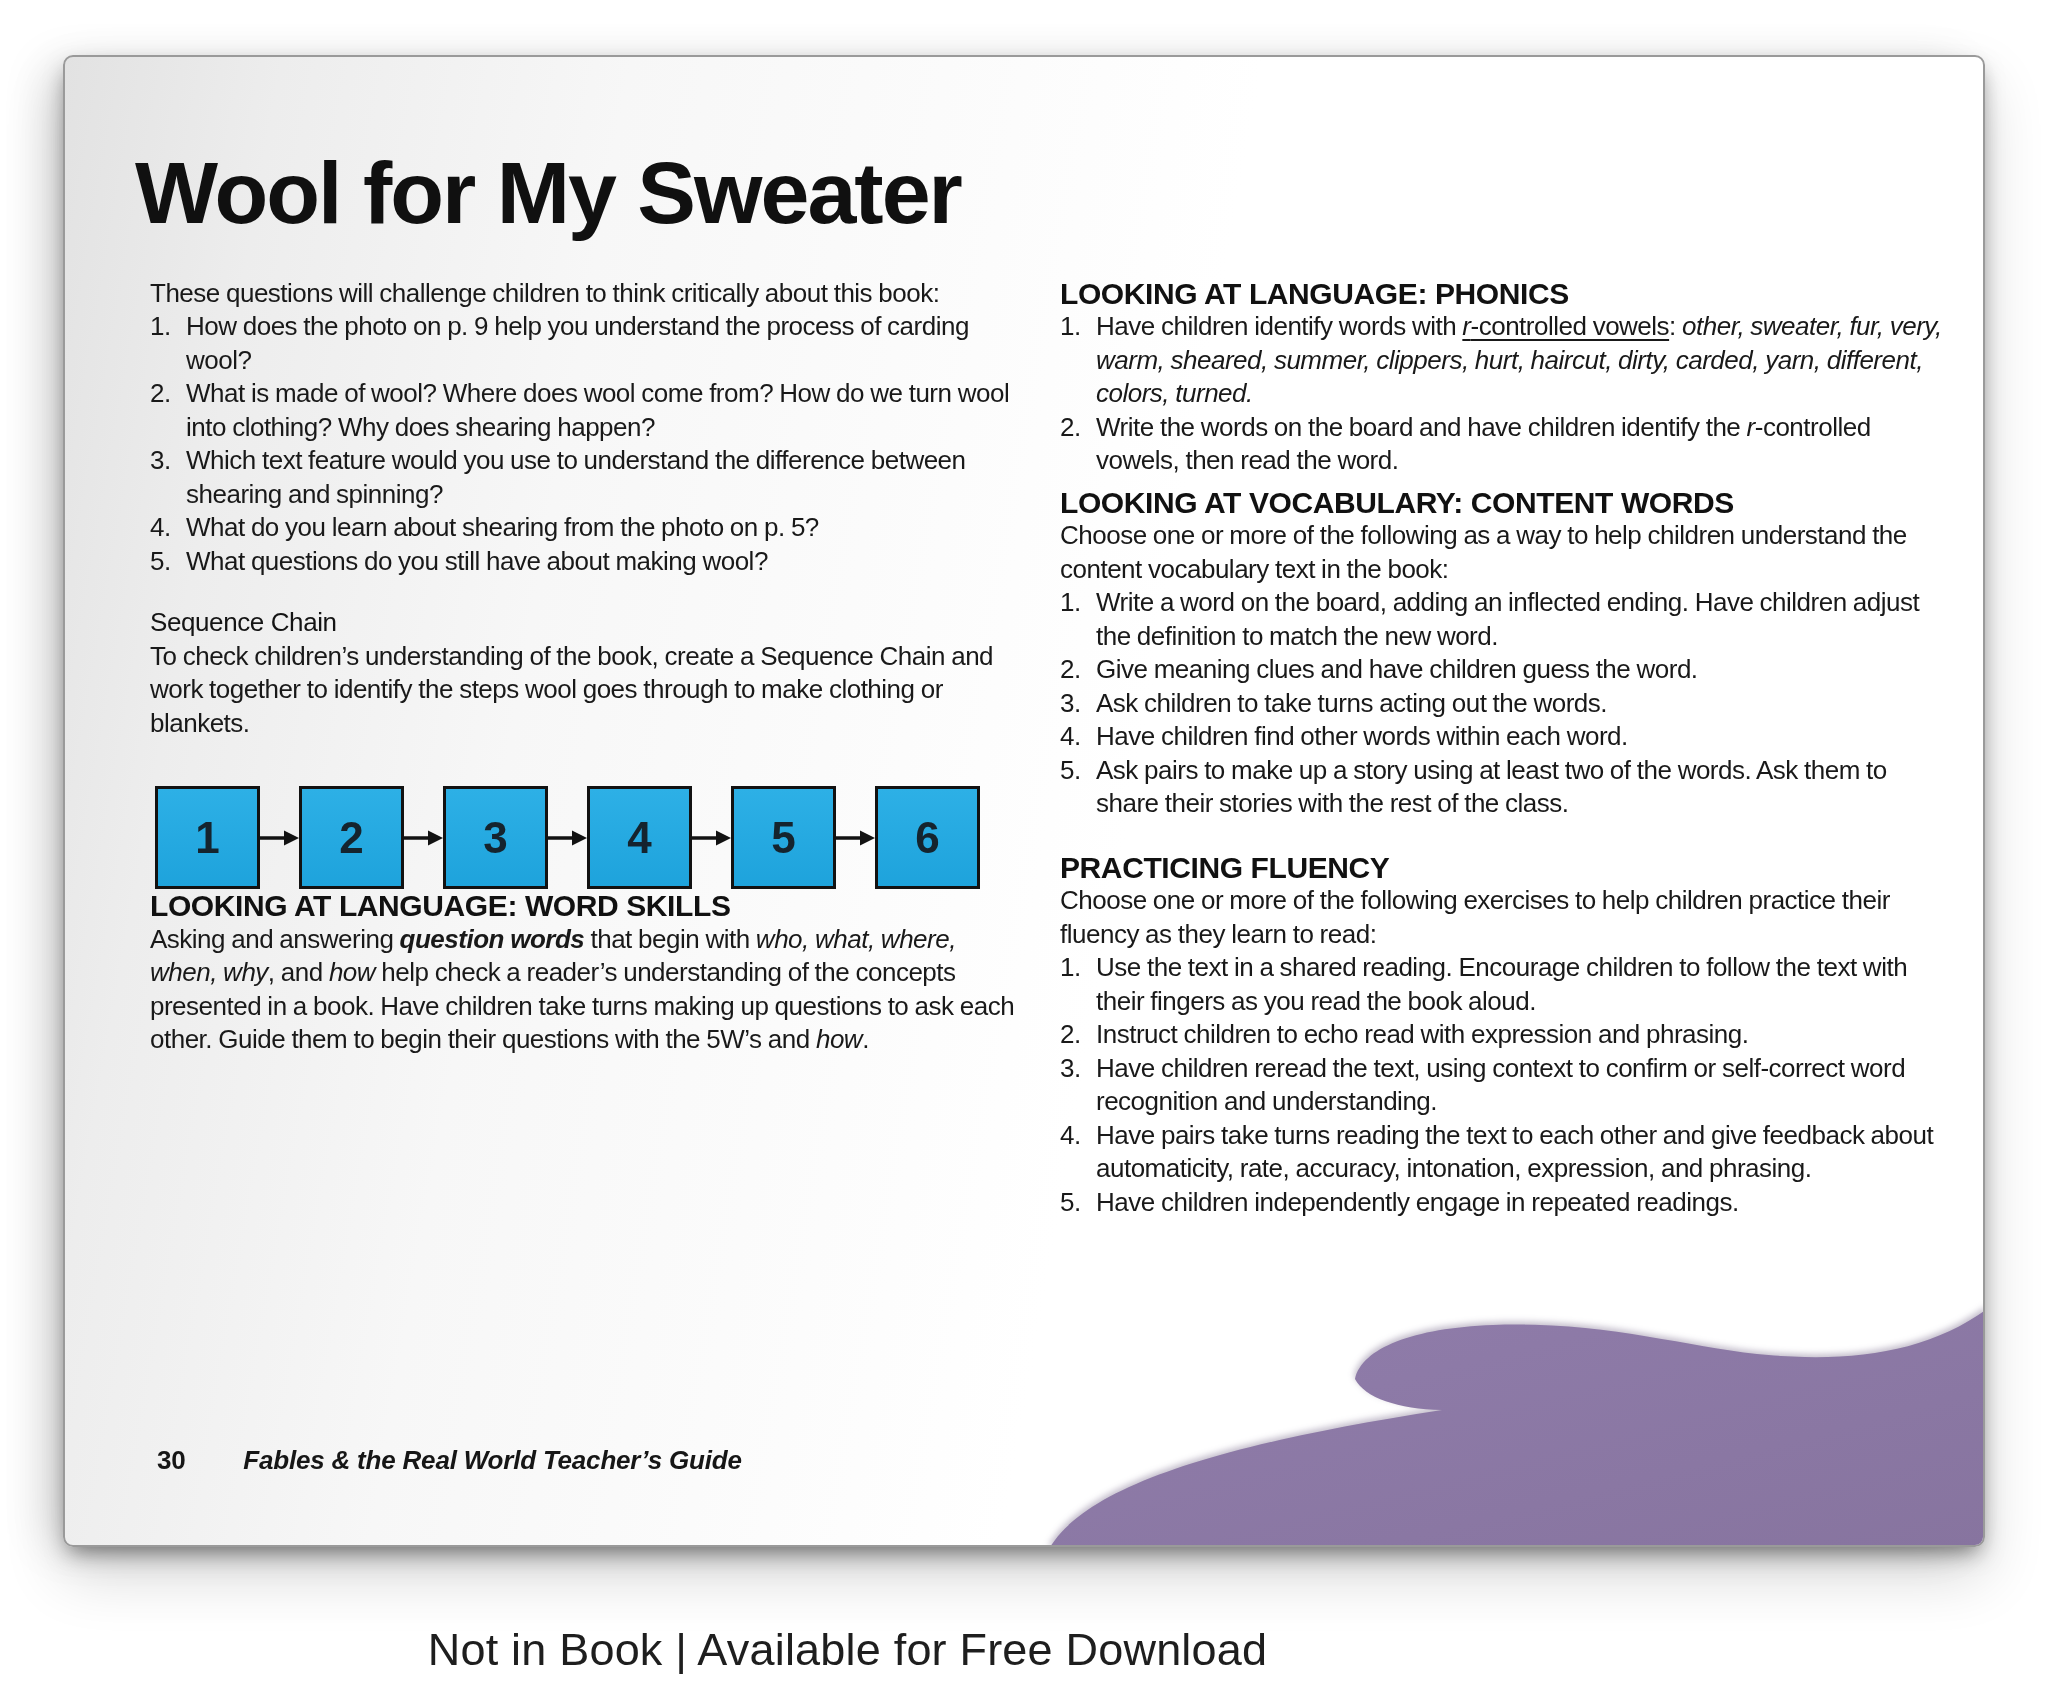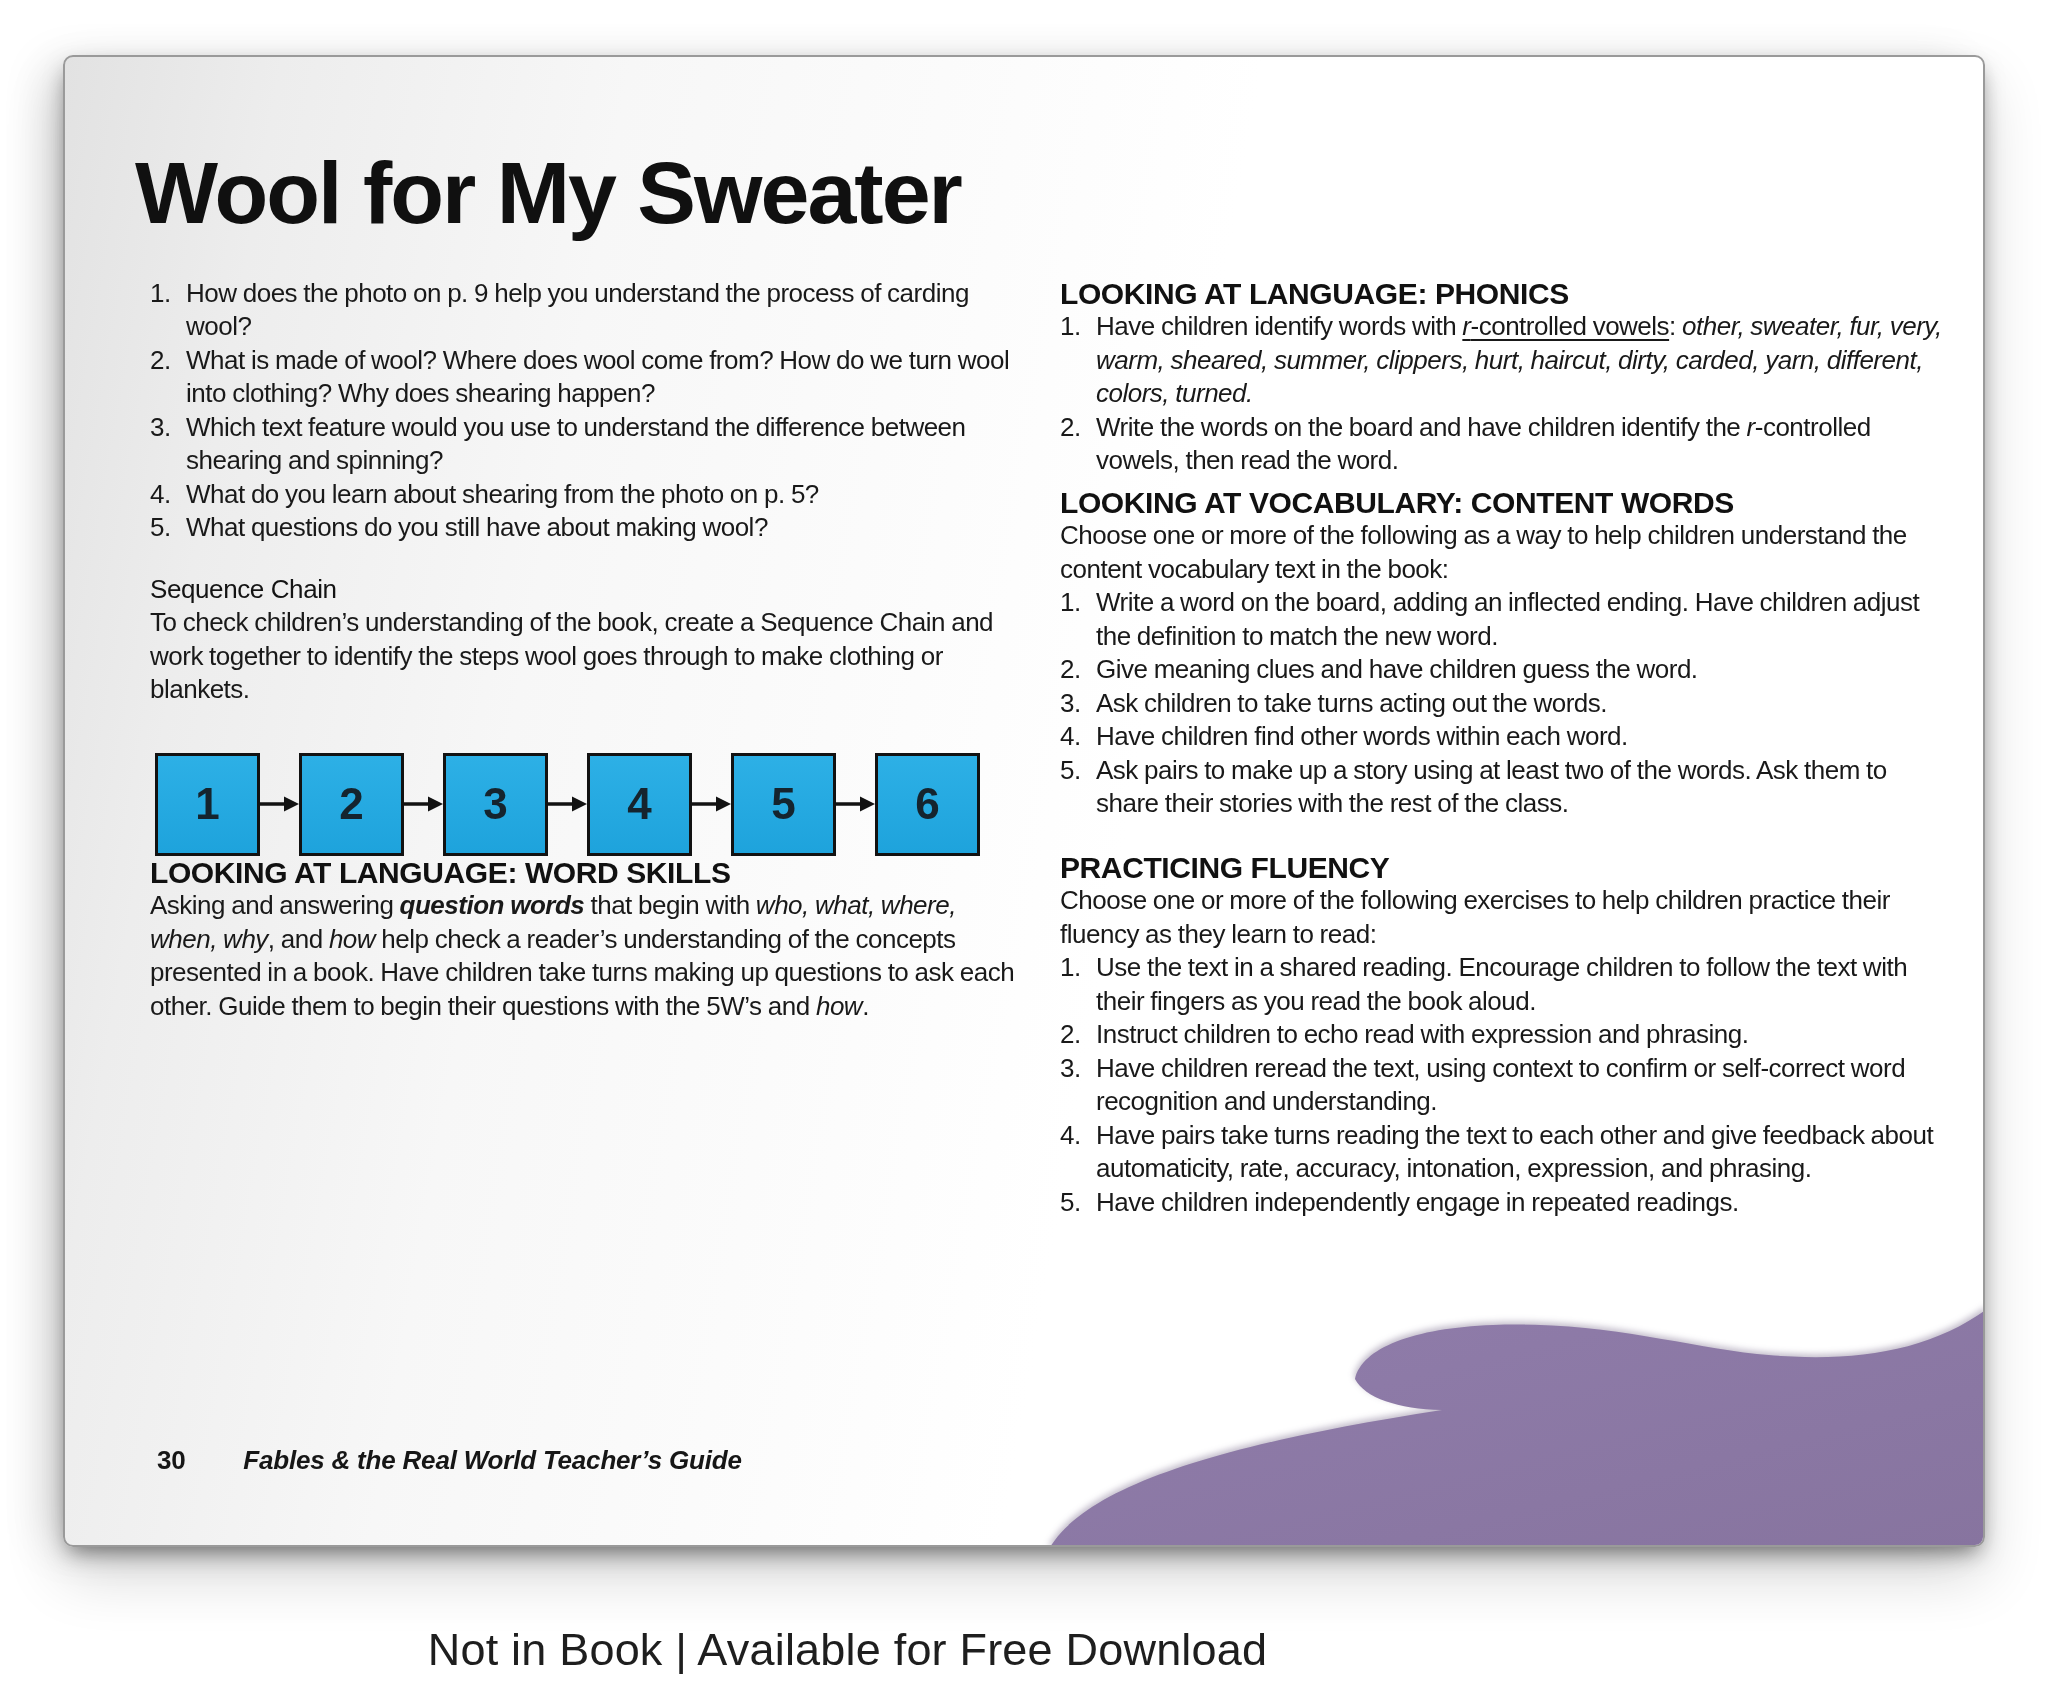--- a/index.html
+++ b/index.html
@@ -96,6 +96,7 @@
   <div class="cols">
 
     <div class="col-left">
+      <p class="body">These questions will challenge children to think critically about this book:</p>
       <div class="list">
         <div class="li">
           <span class="num">1.</span>

